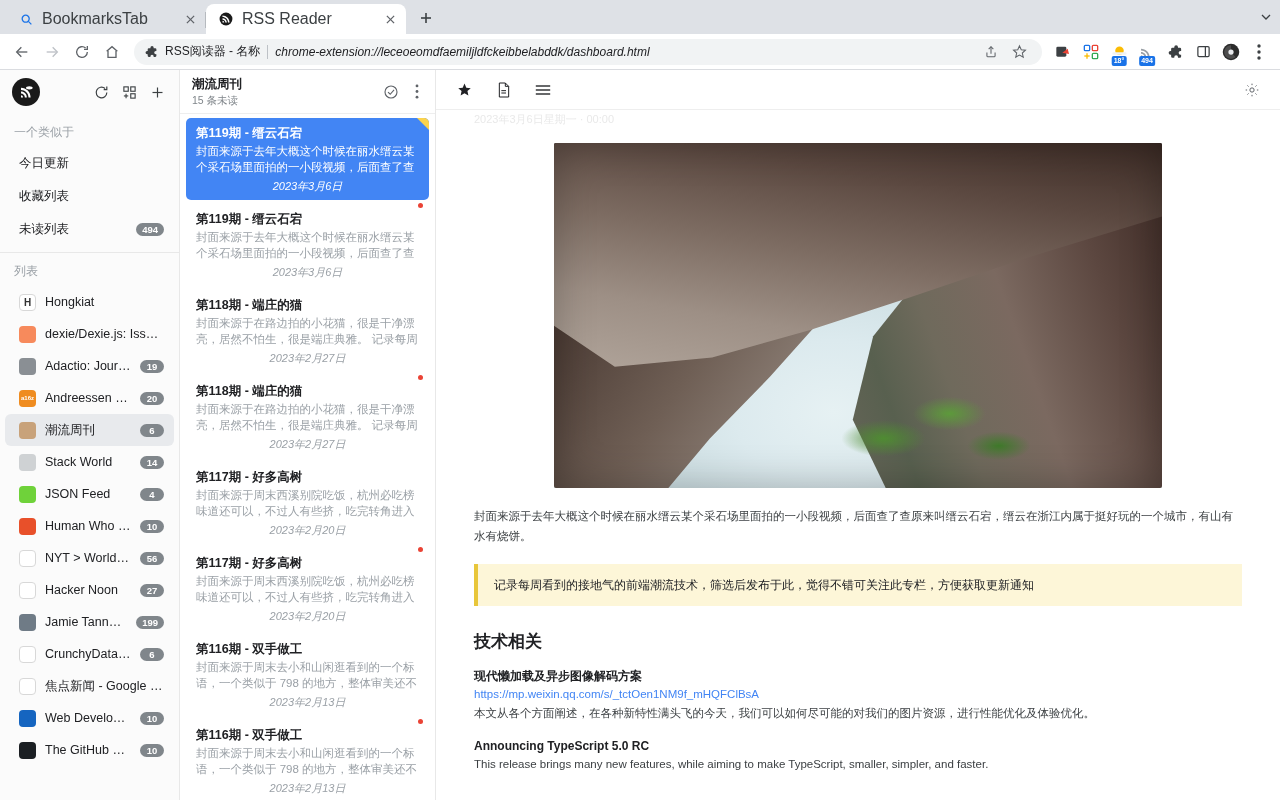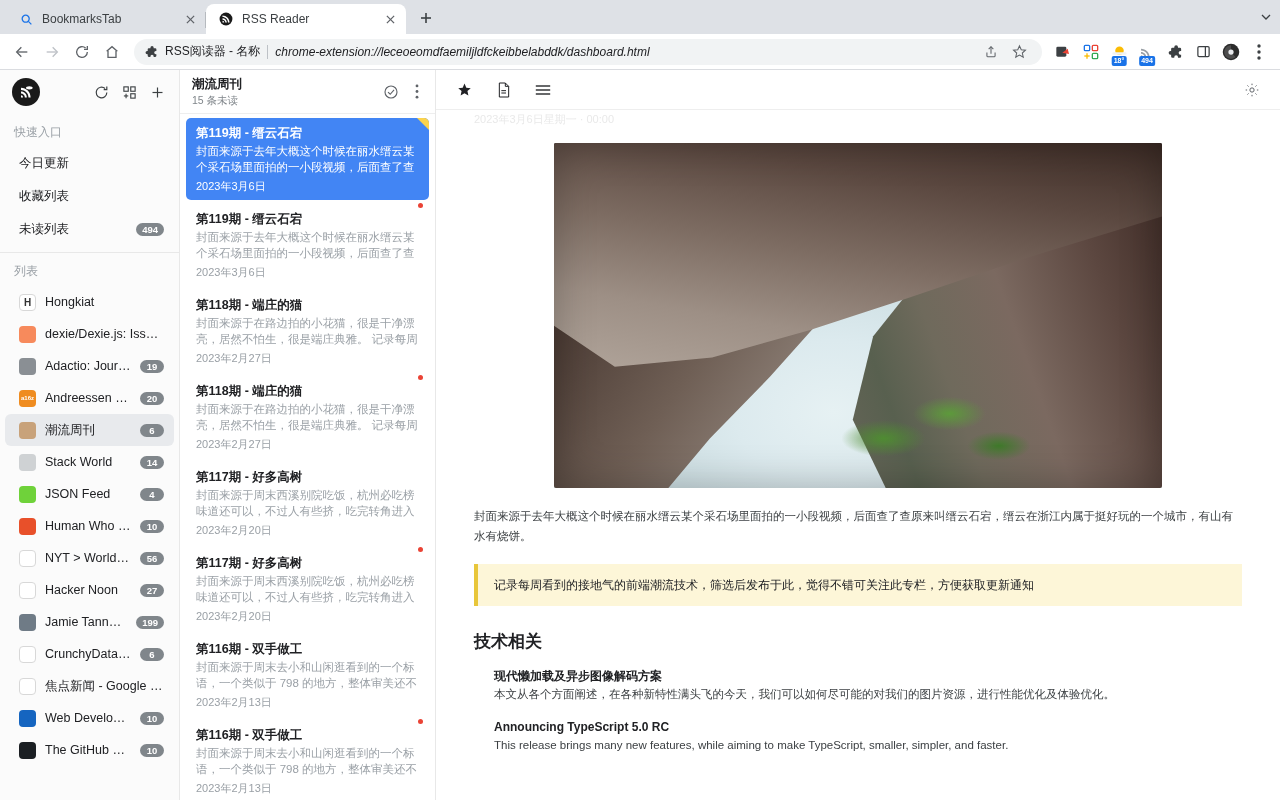--- a/index.html
+++ b/index.html
@@ -26,7 +26,7 @@
   }
   .tab.active { background: #ffffff; }
   .tab-favicon { width: 16px; height: 16px; flex: 0 0 16px; display:flex; align-items:center; justify-content:center; }
-  .tab-title { flex: 1; white-space: nowrap; overflow: hidden; text-overflow: ellipsis; font-size: 12px; }
+  .tab-title { flex: 1; white-space: nowrap; overflow: hidden; text-overflow: ellipsis; font-size: 16px; }
   .tab-close { width: 16px; height: 16px; flex:0 0 16px; display:flex;align-items:center;justify-content:center; color:#5f6368; }
   .newtab-btn {
     width: 28px; height: 28px; margin-left: 6px; margin-bottom: 2px;

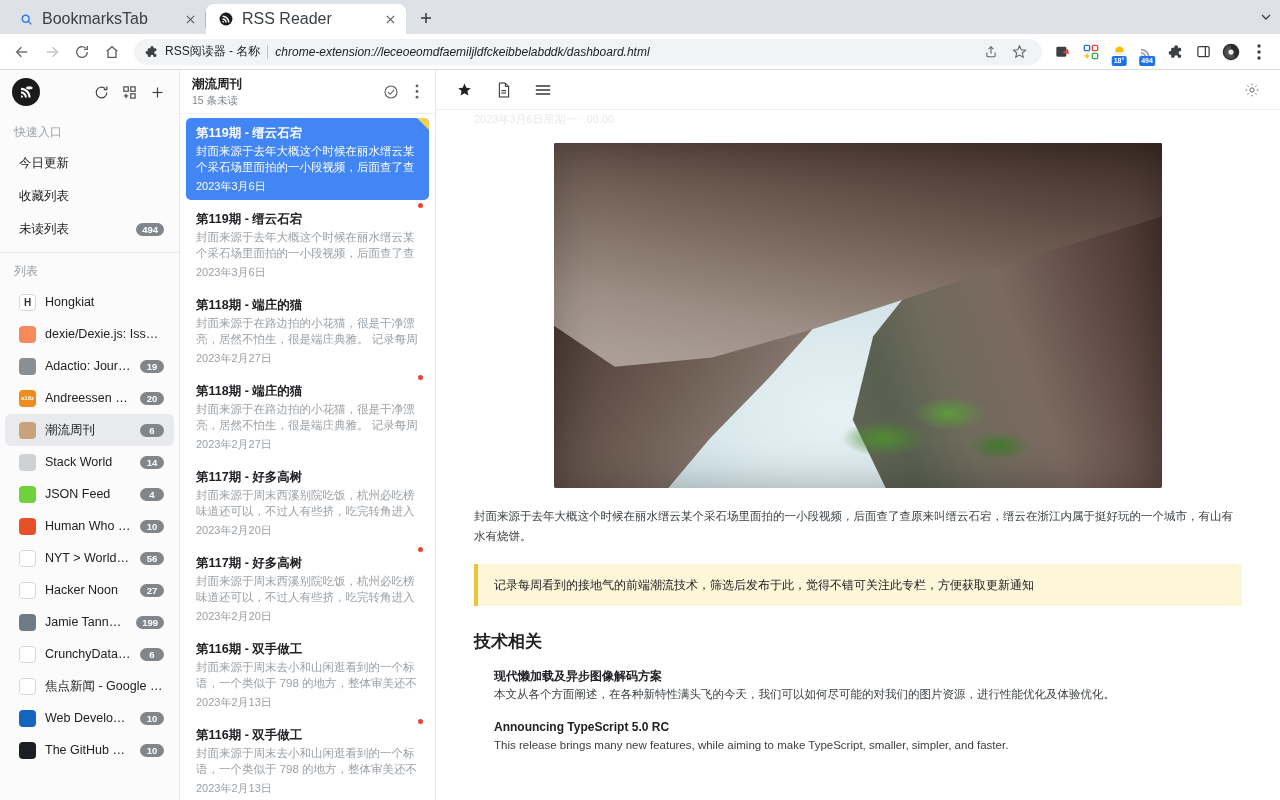--- a/index.html
+++ b/index.html
@@ -360,7 +360,7 @@
       </span>
     </div>
 
-    <div class="sb-section-label">快速入口</div>
+    <div class="sb-section-label">一个类似于</div>
 
     <div class="sb-item sb-quick">
       <span class="sb-label">今日更新</span>

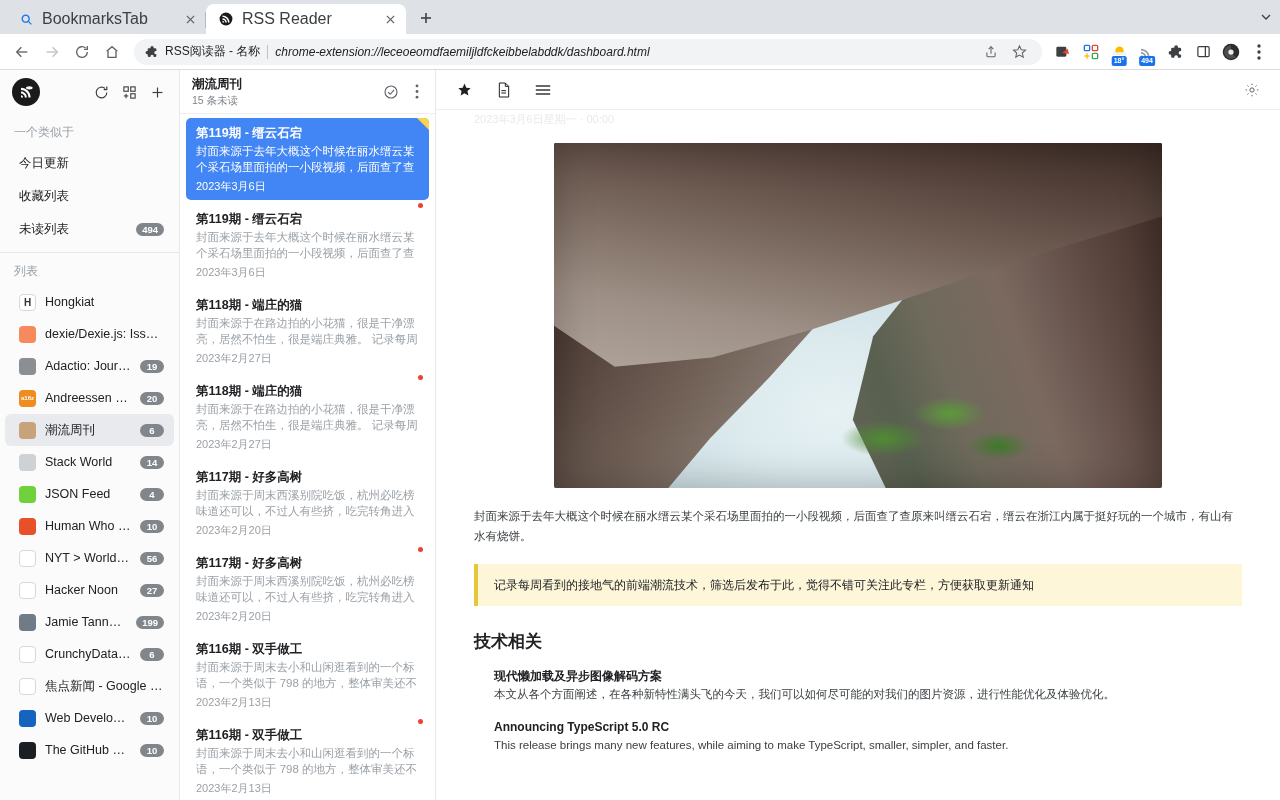--- a/index.html
+++ b/index.html
@@ -105,7 +105,7 @@
   .art.selected .art-title, .art.selected .art-desc, .art.selected .art-date { color:#fff; }
   .art-title { font-size:12.5px; font-weight:bold; color:#202124; line-height:17px; margin-bottom:2px; white-space:nowrap; overflow:hidden; text-overflow:ellipsis;}
   .art-desc { font-size:11.5px; color:#9aa0a6; line-height:15.5px; height:31px; overflow:hidden; }
-  .art-date { font-size:11px; color:#9aa0a6; text-align:left; margin-top:4px; }
+  .art-date { font-size:11px; color:#9aa0a6; text-align:center; margin-top:4px;font-style:italic; }
   .unread-dot { position:absolute; top:-1px; right:6px; width:5px; height:5px; border-radius:50%; background:#ea4335; }
   .corner-flag {
     position:absolute; top:0; right:0; width:0; height:0;

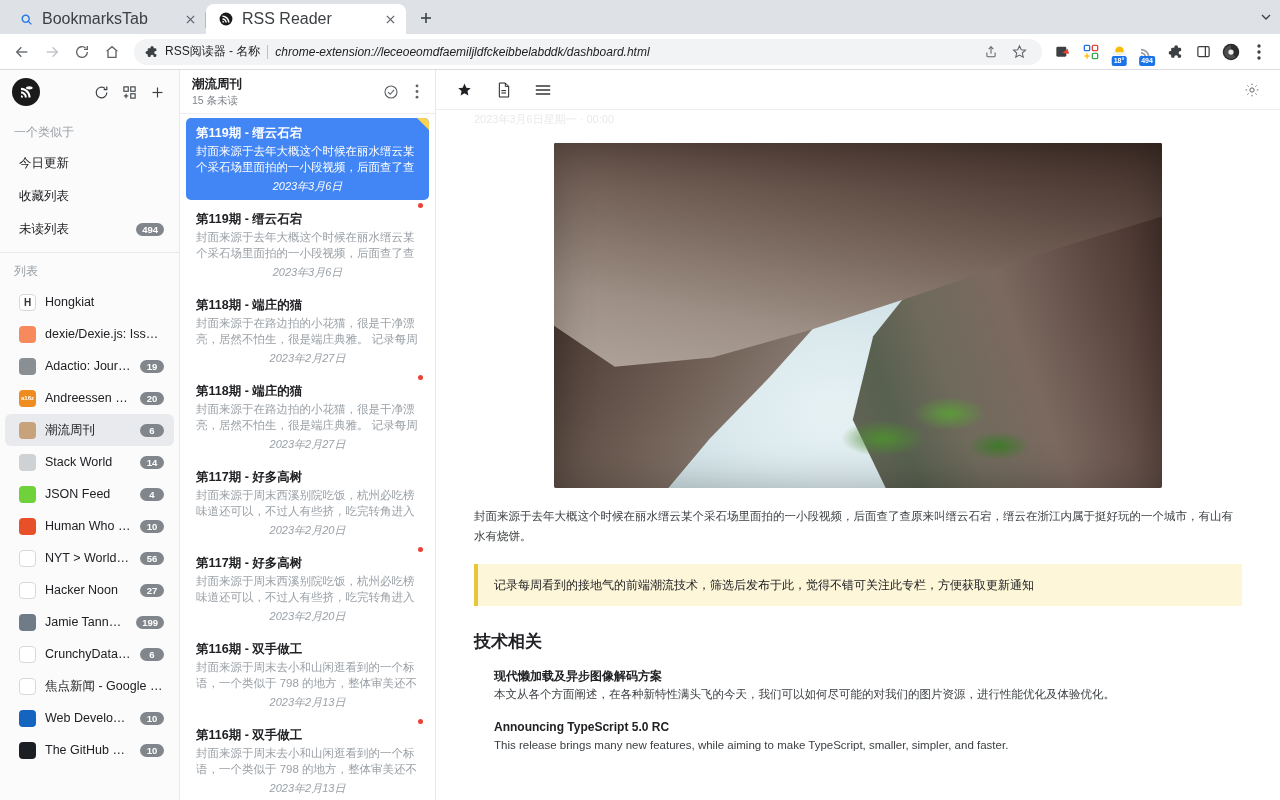--- a/index.html
+++ b/index.html
@@ -160,7 +160,7 @@
     padding: 12px 16px; font-size:12px; color:#202124; line-height:18px;
   }
   .h2 { font-size:17px; font-weight:bold; color:#202124; margin: 24px 0 14px 0; }
-  .blk { margin-bottom: 14px; margin-left: 20px; }
+  .blk { margin-bottom: 14px; }
   .blk-title { font-size:12px; font-weight:bold; color:#202124; line-height:18px; }
   .blk-link { font-size:11.5px; color:#4285f4; line-height:19px; word-break:break-all; }
   .blk-text { font-size:11.5px; color:#3c4043; line-height:19px; }

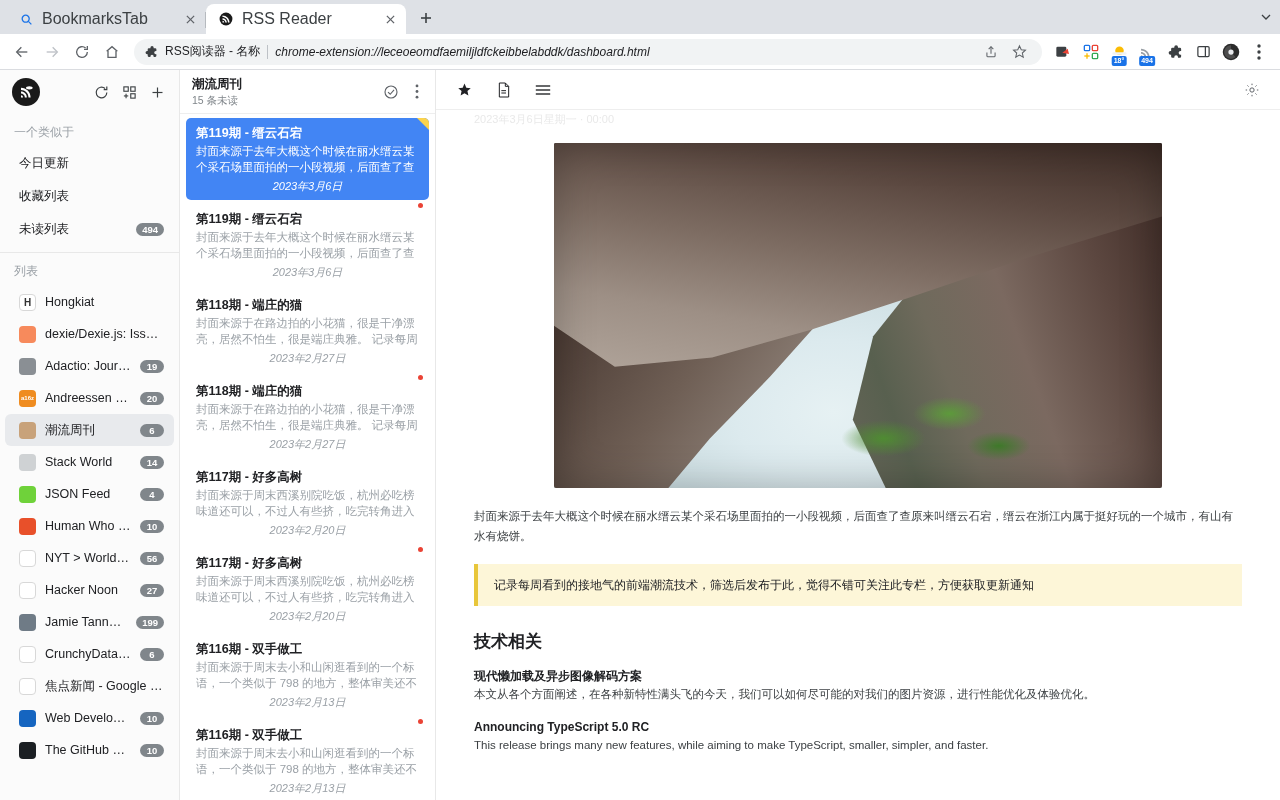--- a/index.html
+++ b/index.html
@@ -576,6 +576,7 @@
       <div id="entries">
           <div class="blk">
             <div class="blk-title">现代懒加载及异步图像解码方案</div>
+            <a class="blk-link" style="display: block; text-decoration: none;">https://mp.weixin.qq.com/s/_tctOen1NM9f_mHQFClBsA</a>
             <div class="blk-text">本文从各个方面阐述，在各种新特性满头飞的今天，我们可以如何尽可能的对我们的图片资源，进行性能优化及体验优化。</div>
           </div>
           <div class="blk">

